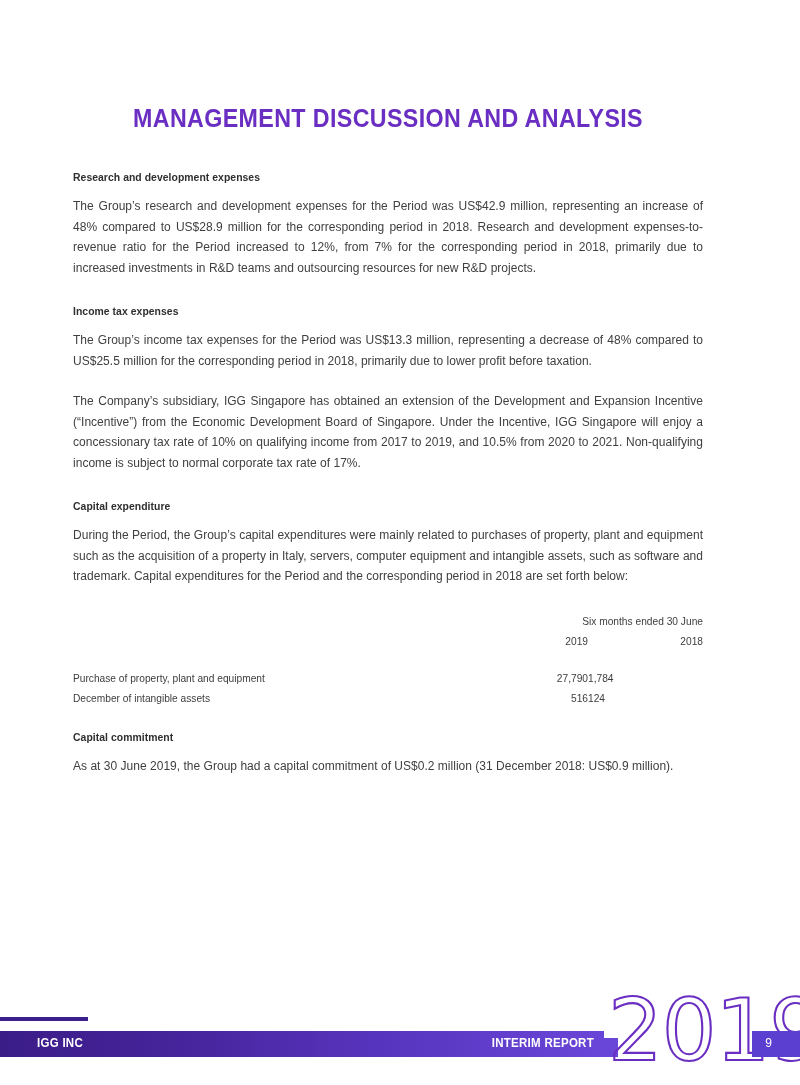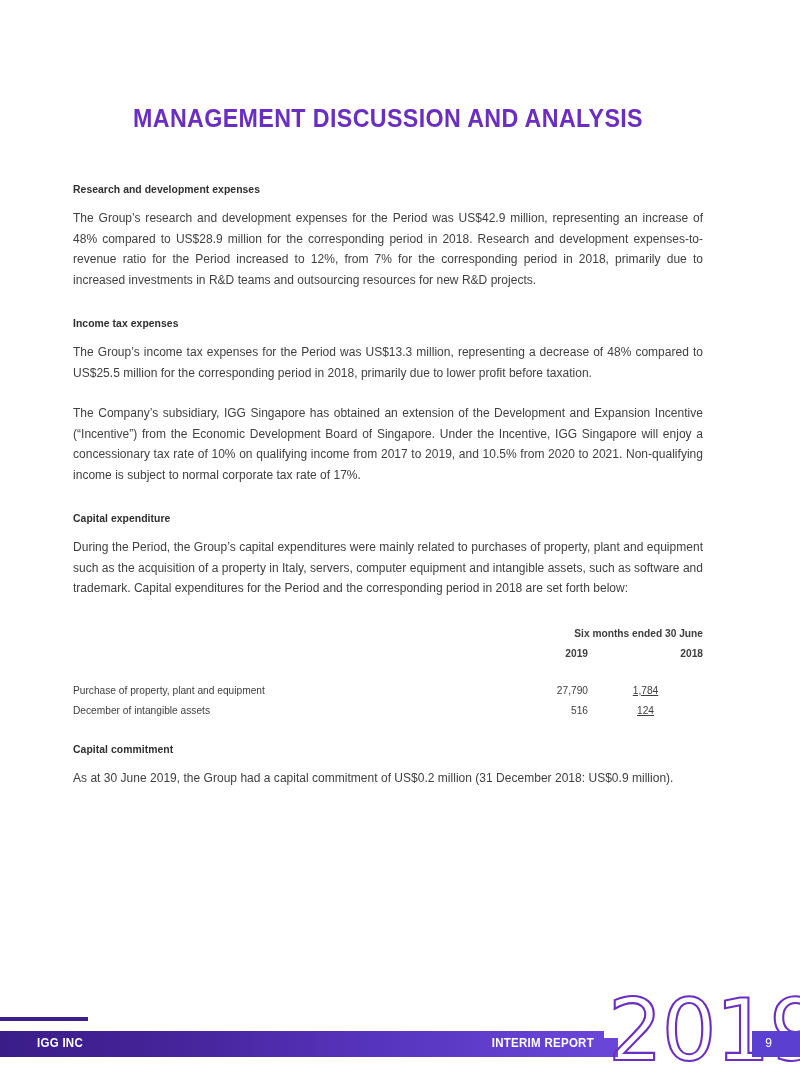--- a/index.html
+++ b/index.html
@@ -38,7 +38,7 @@
   .content {
     position: absolute;
     left: 73px;
-    top: 184px;
+    top: 172px;
     width: 630px;
   }
   h2.section-heading {

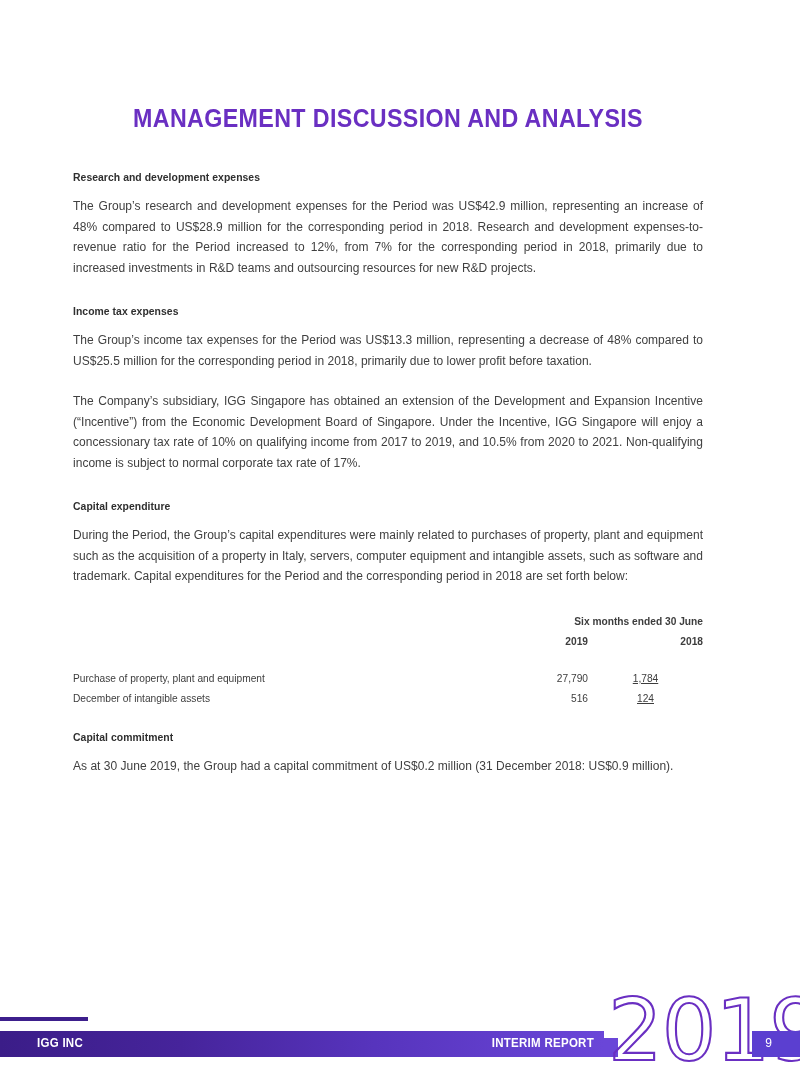--- a/index.html
+++ b/index.html
@@ -88,7 +88,7 @@
   .hdr-year-prev { font-weight: normal; }
   .hdr-unit-cur  { font-weight: bold; text-align: right; }
   .hdr-unit-prev { font-weight: normal; text-align: right; }
-  tr.hdr-row td { height: 20px; font-weight: bold; }
+  tr.hdr-row td { height: 20px; }
   tr.data-row td { height: 20px; }
   tr.spacer-row td { height: 17px; }
   .val-cur  { font-weight: bold; text-align: right; }

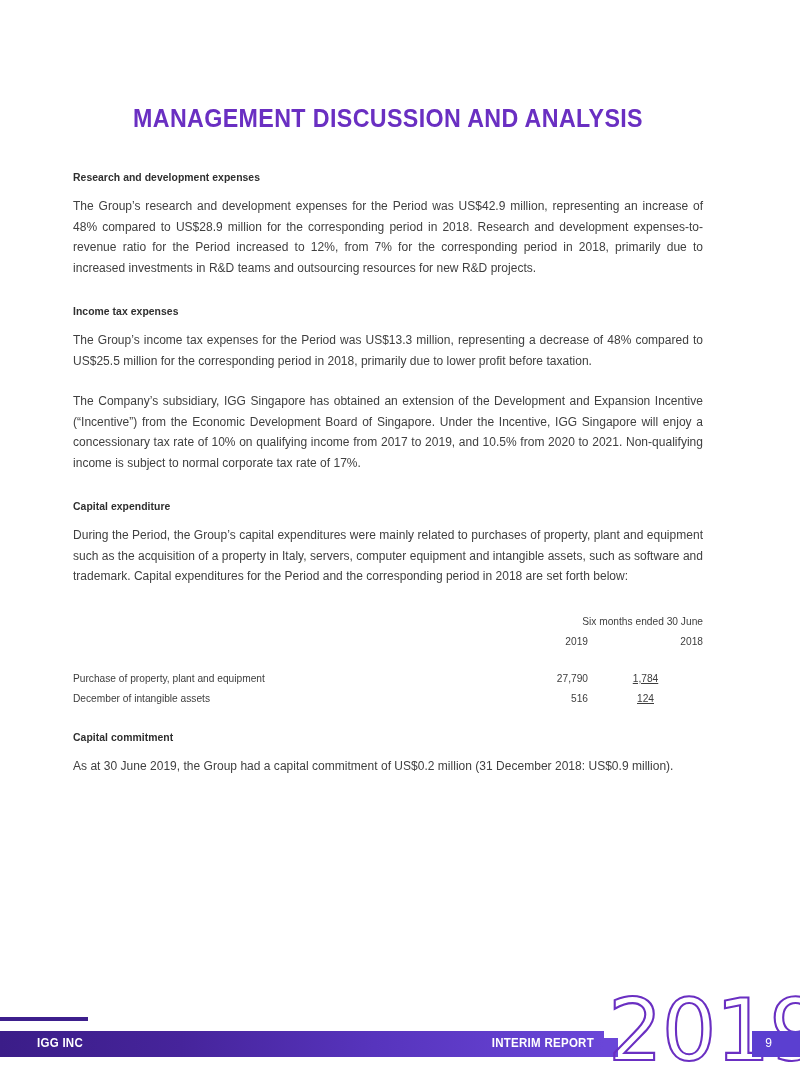--- a/index.html
+++ b/index.html
@@ -92,7 +92,7 @@
   tr.data-row td { height: 20px; }
   tr.spacer-row td { height: 17px; }
   .val-cur  { font-weight: bold; text-align: right; }
-  .val-prev { font-weight: normal; text-align: center; text-decoration: underline; }
+  .val-prev { font-weight: normal; text-align: left; }
 
   
   .footer { position: absolute; left: 0; bottom: 0; width: 664px; height: 90px; }

